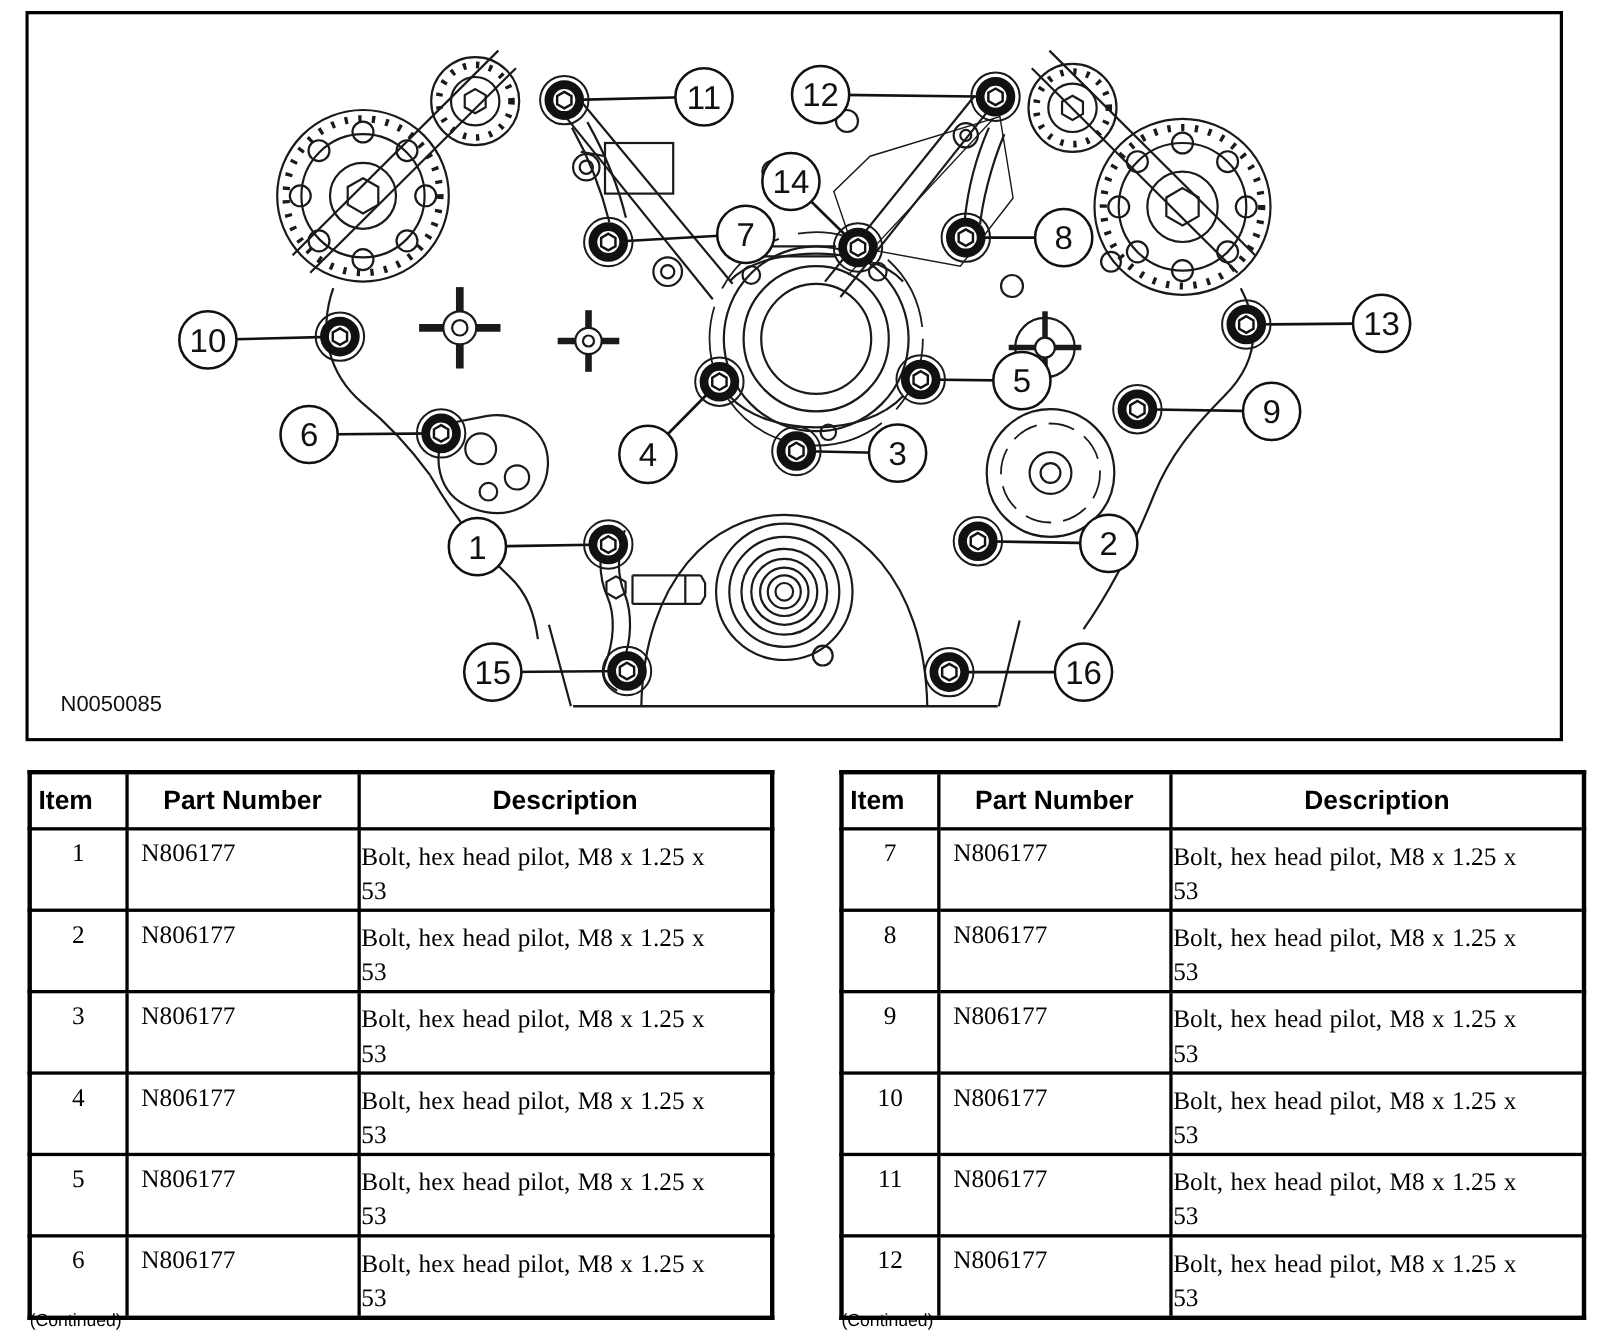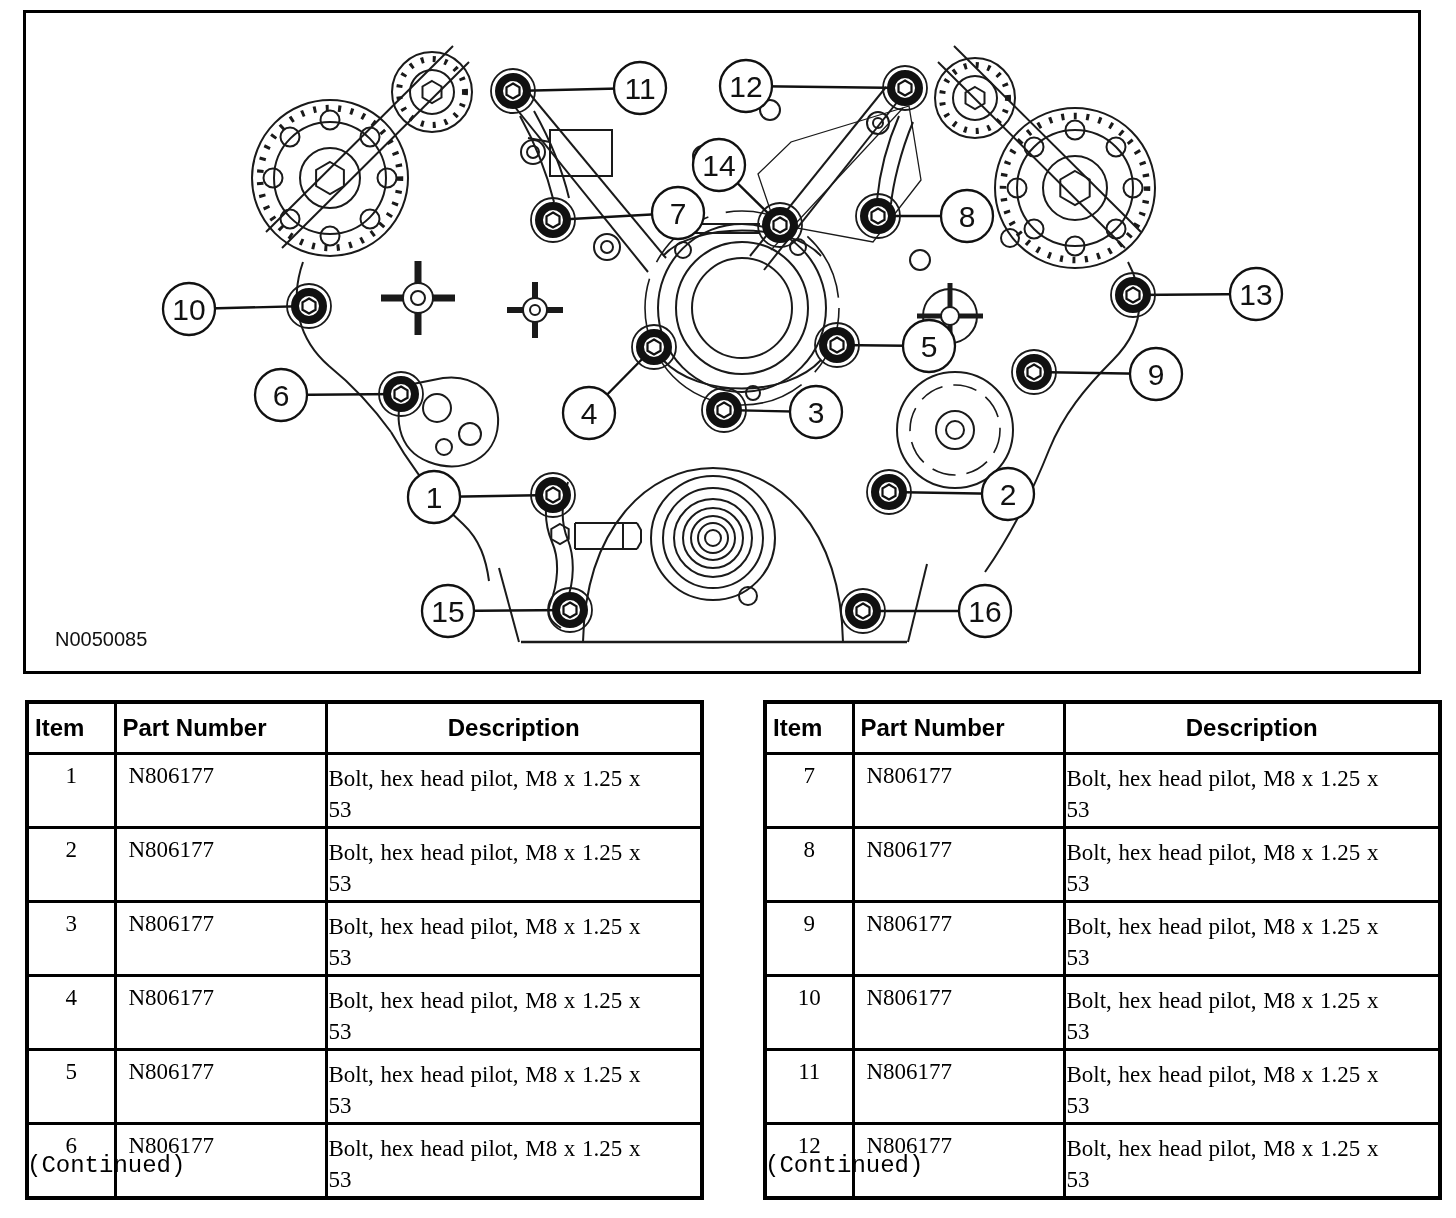--- a/index.html
+++ b/index.html
@@ -15,7 +15,7 @@
   .parts-table th{font-family:"Liberation Sans",sans-serif;font-size:24px;font-weight:bold;
       height:40px;padding:4px 6px;vertical-align:middle;background:#fff;}
   .th-item{text-align:left;padding-left:8px;}
-  .th-part{text-align:left;margin-left:18px;}
+  .th-part{text-align:center;margin-left:18px;}
   .th-desc{text-align:center;padding-left:10px;}
   .parts-table td{font-family:"Liberation Serif",serif;font-size:23px;vertical-align:top;
       padding-top:8px;background:#fff;}

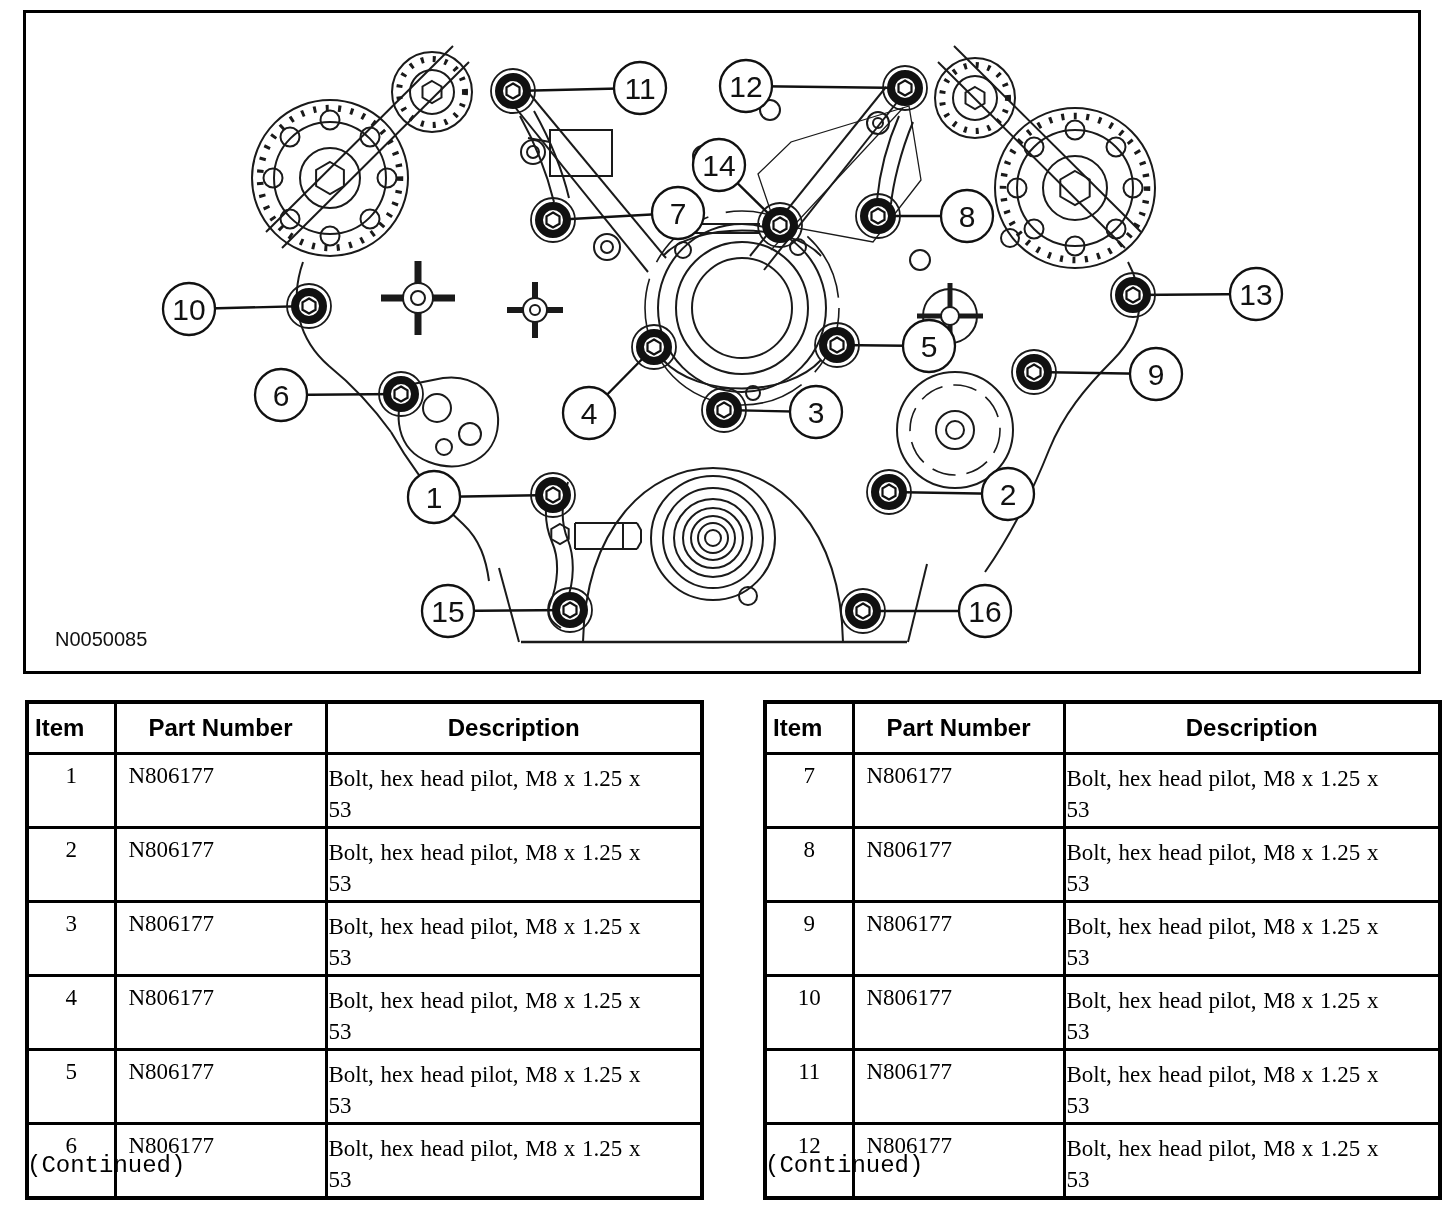--- a/index.html
+++ b/index.html
@@ -23,7 +23,7 @@
   .cell-item{text-align:center;}
   .cell-part{padding-left:12px;}
   .cell-desc .desc-text{display:block;width:312px;text-align:justify;line-height:31px;}
-  .continued{position:absolute;top:1152px;font-family:Liberation Mono, monospace;font-size:24px;}
+  .continued{position:absolute;top:1192px;font-family:Liberation Sans, sans-serif;font-size:16px;}
   .continued.cleft{left:27px;}
   .continued.cright{left:765px;}
 </style>

